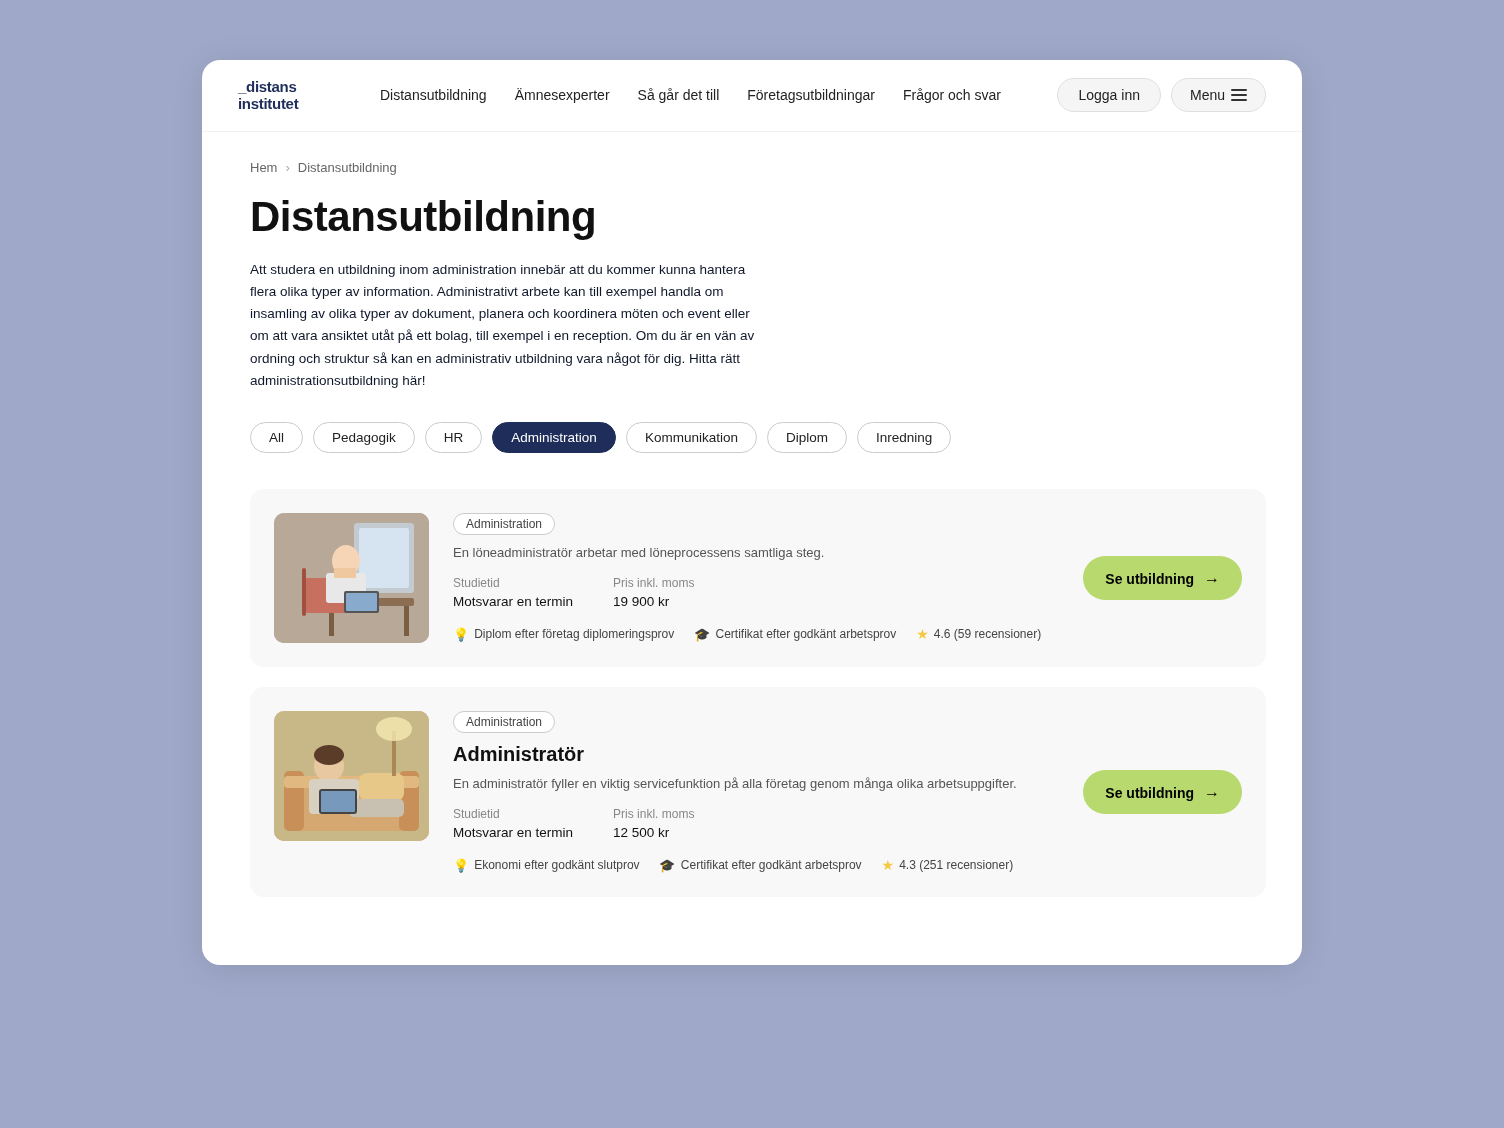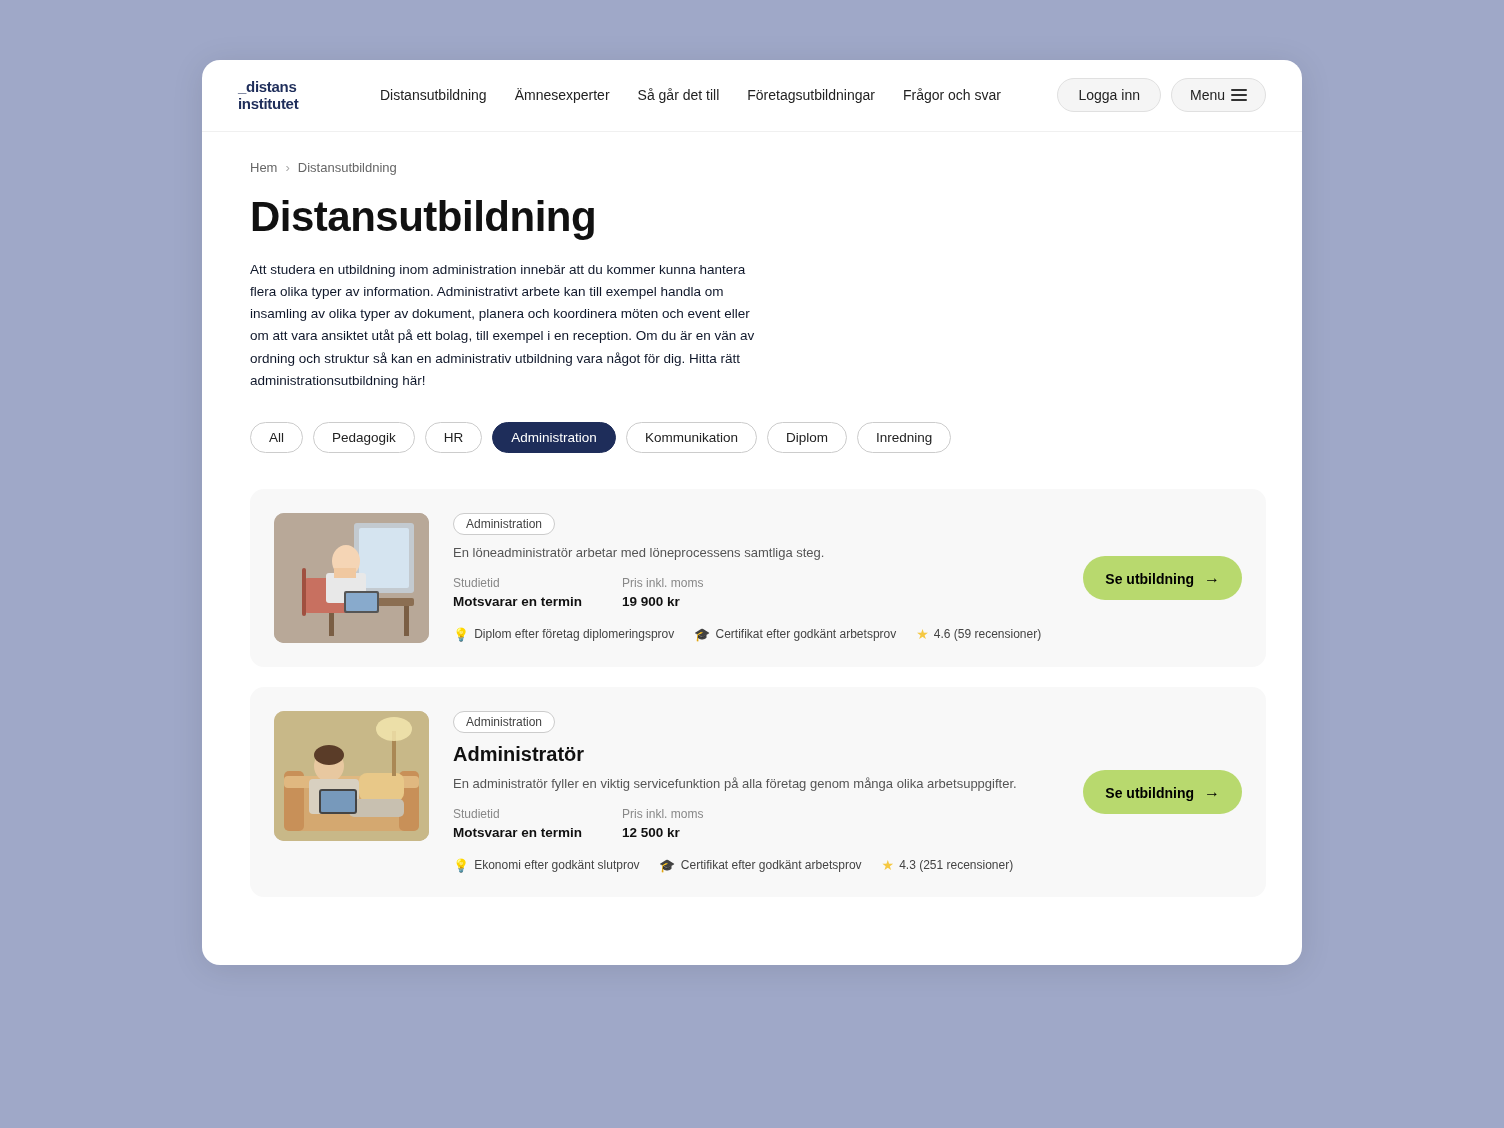--- a/index.html
+++ b/index.html
@@ -223,7 +223,7 @@
     }
     .meta-group .meta-value {
       font-size: 13.5px;
-      font-weight: 700;
+      font-weight: 400;
       color: #111;
     }
     .card-badges {

